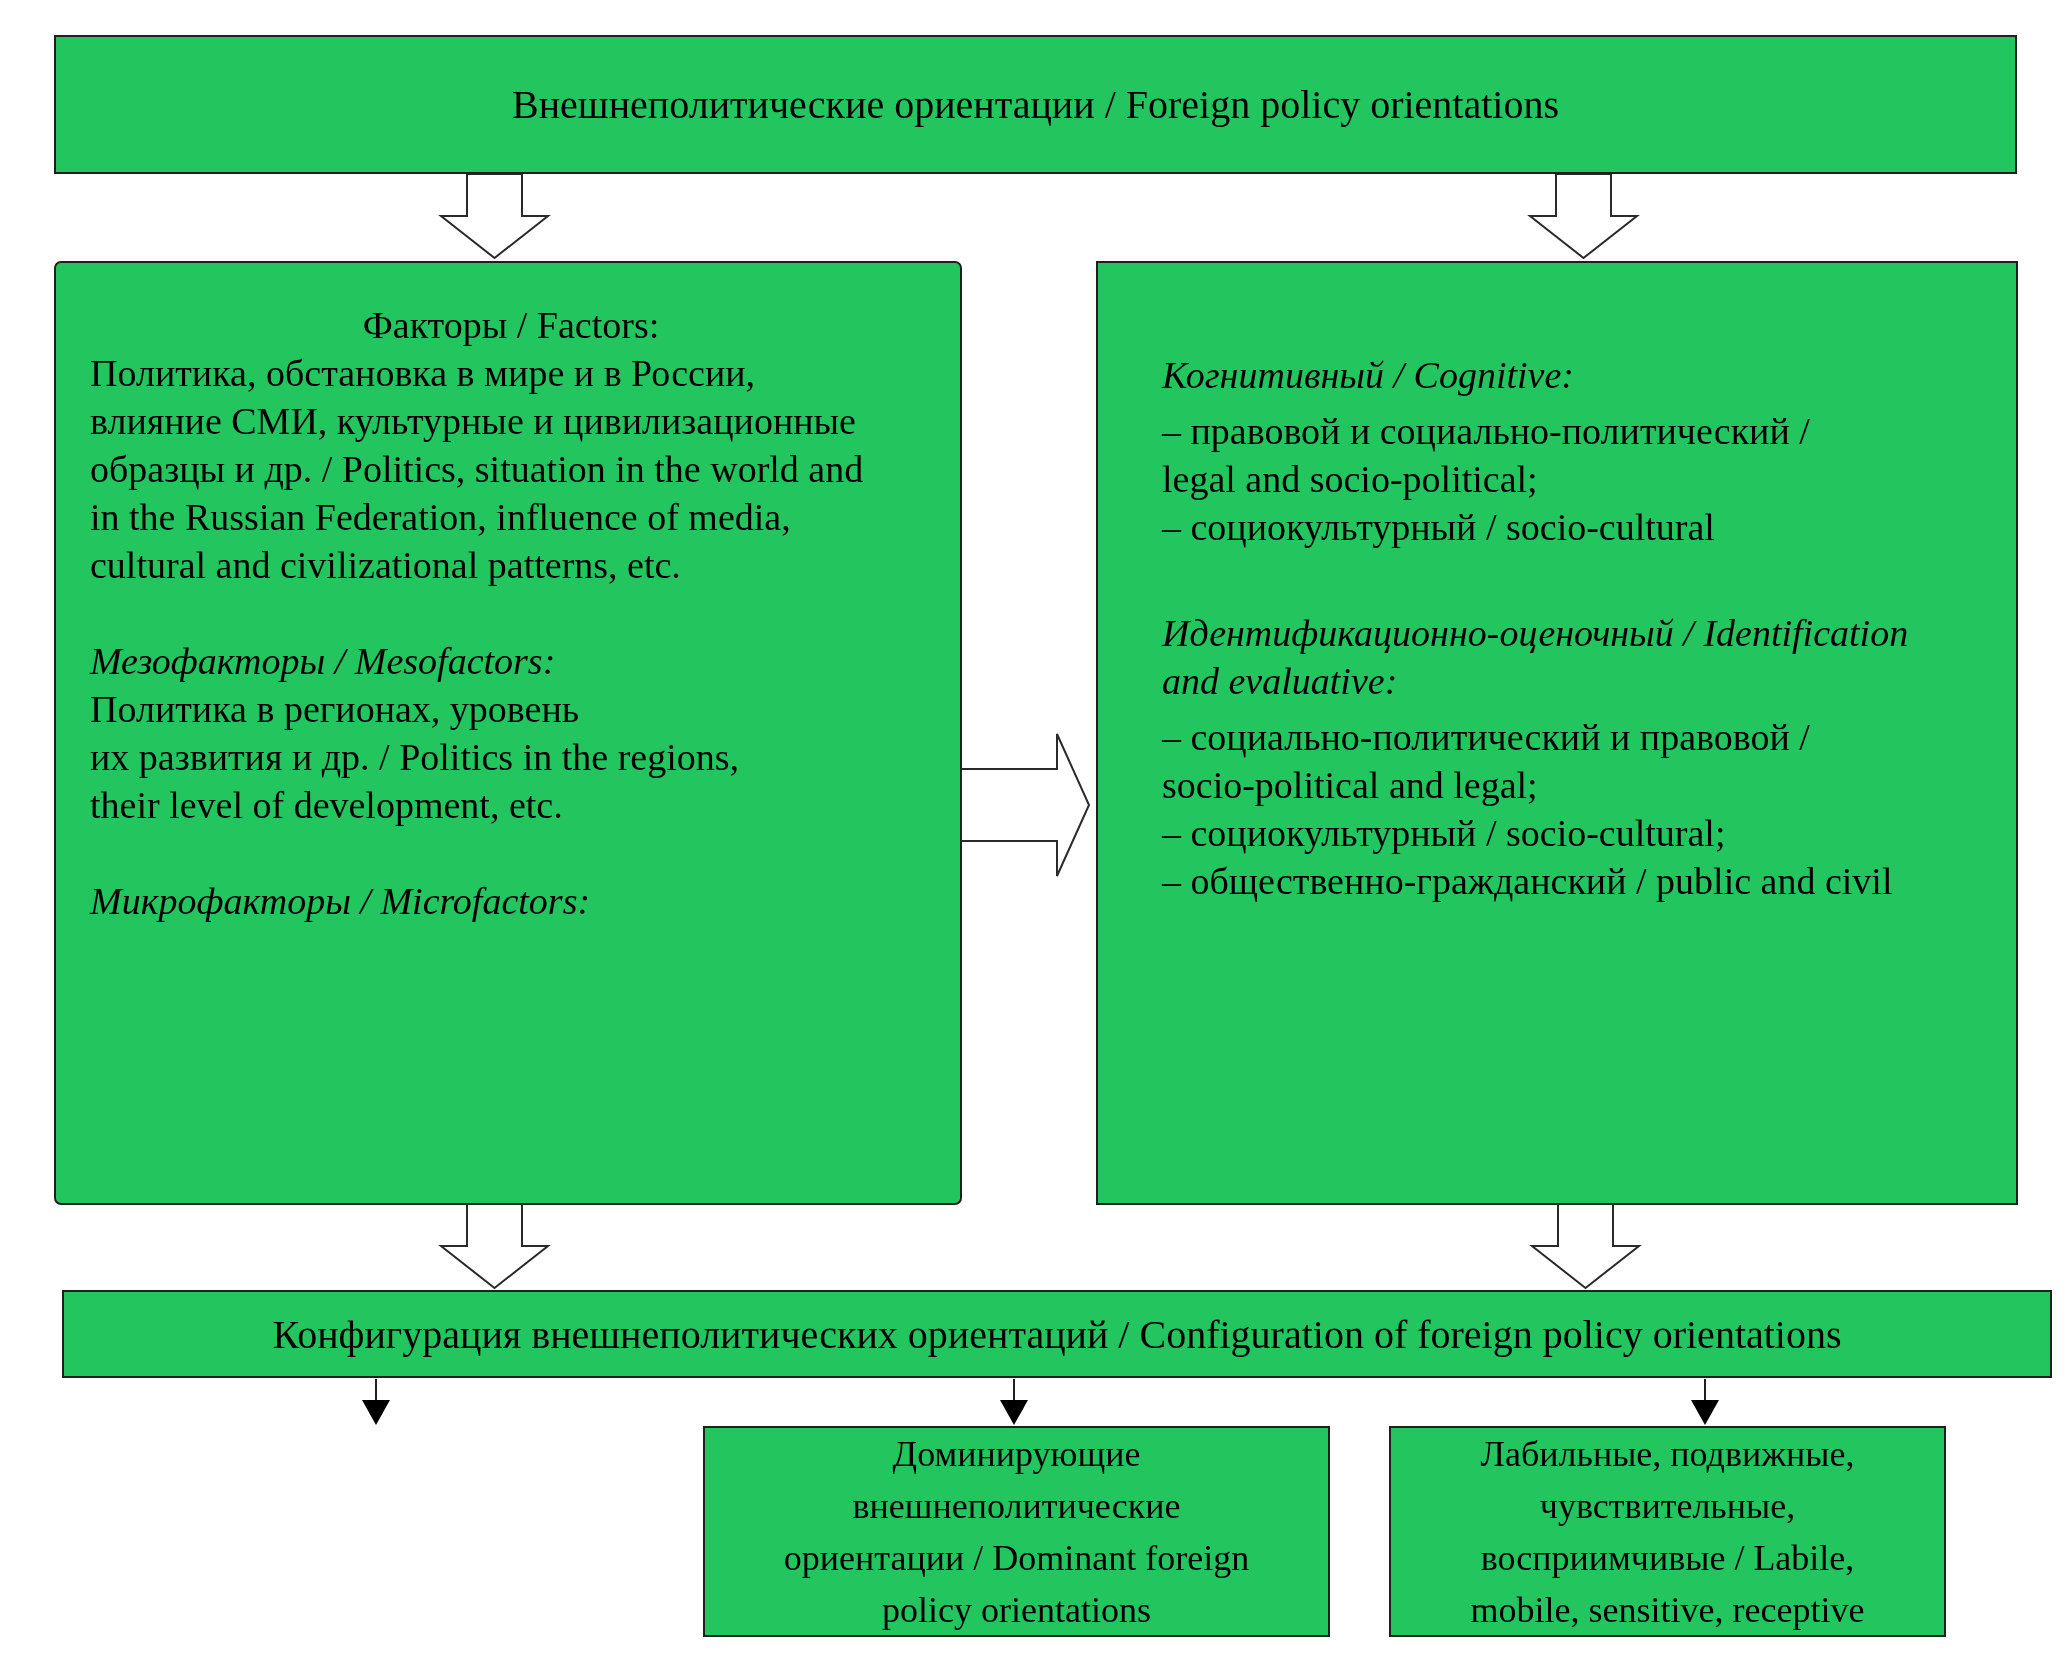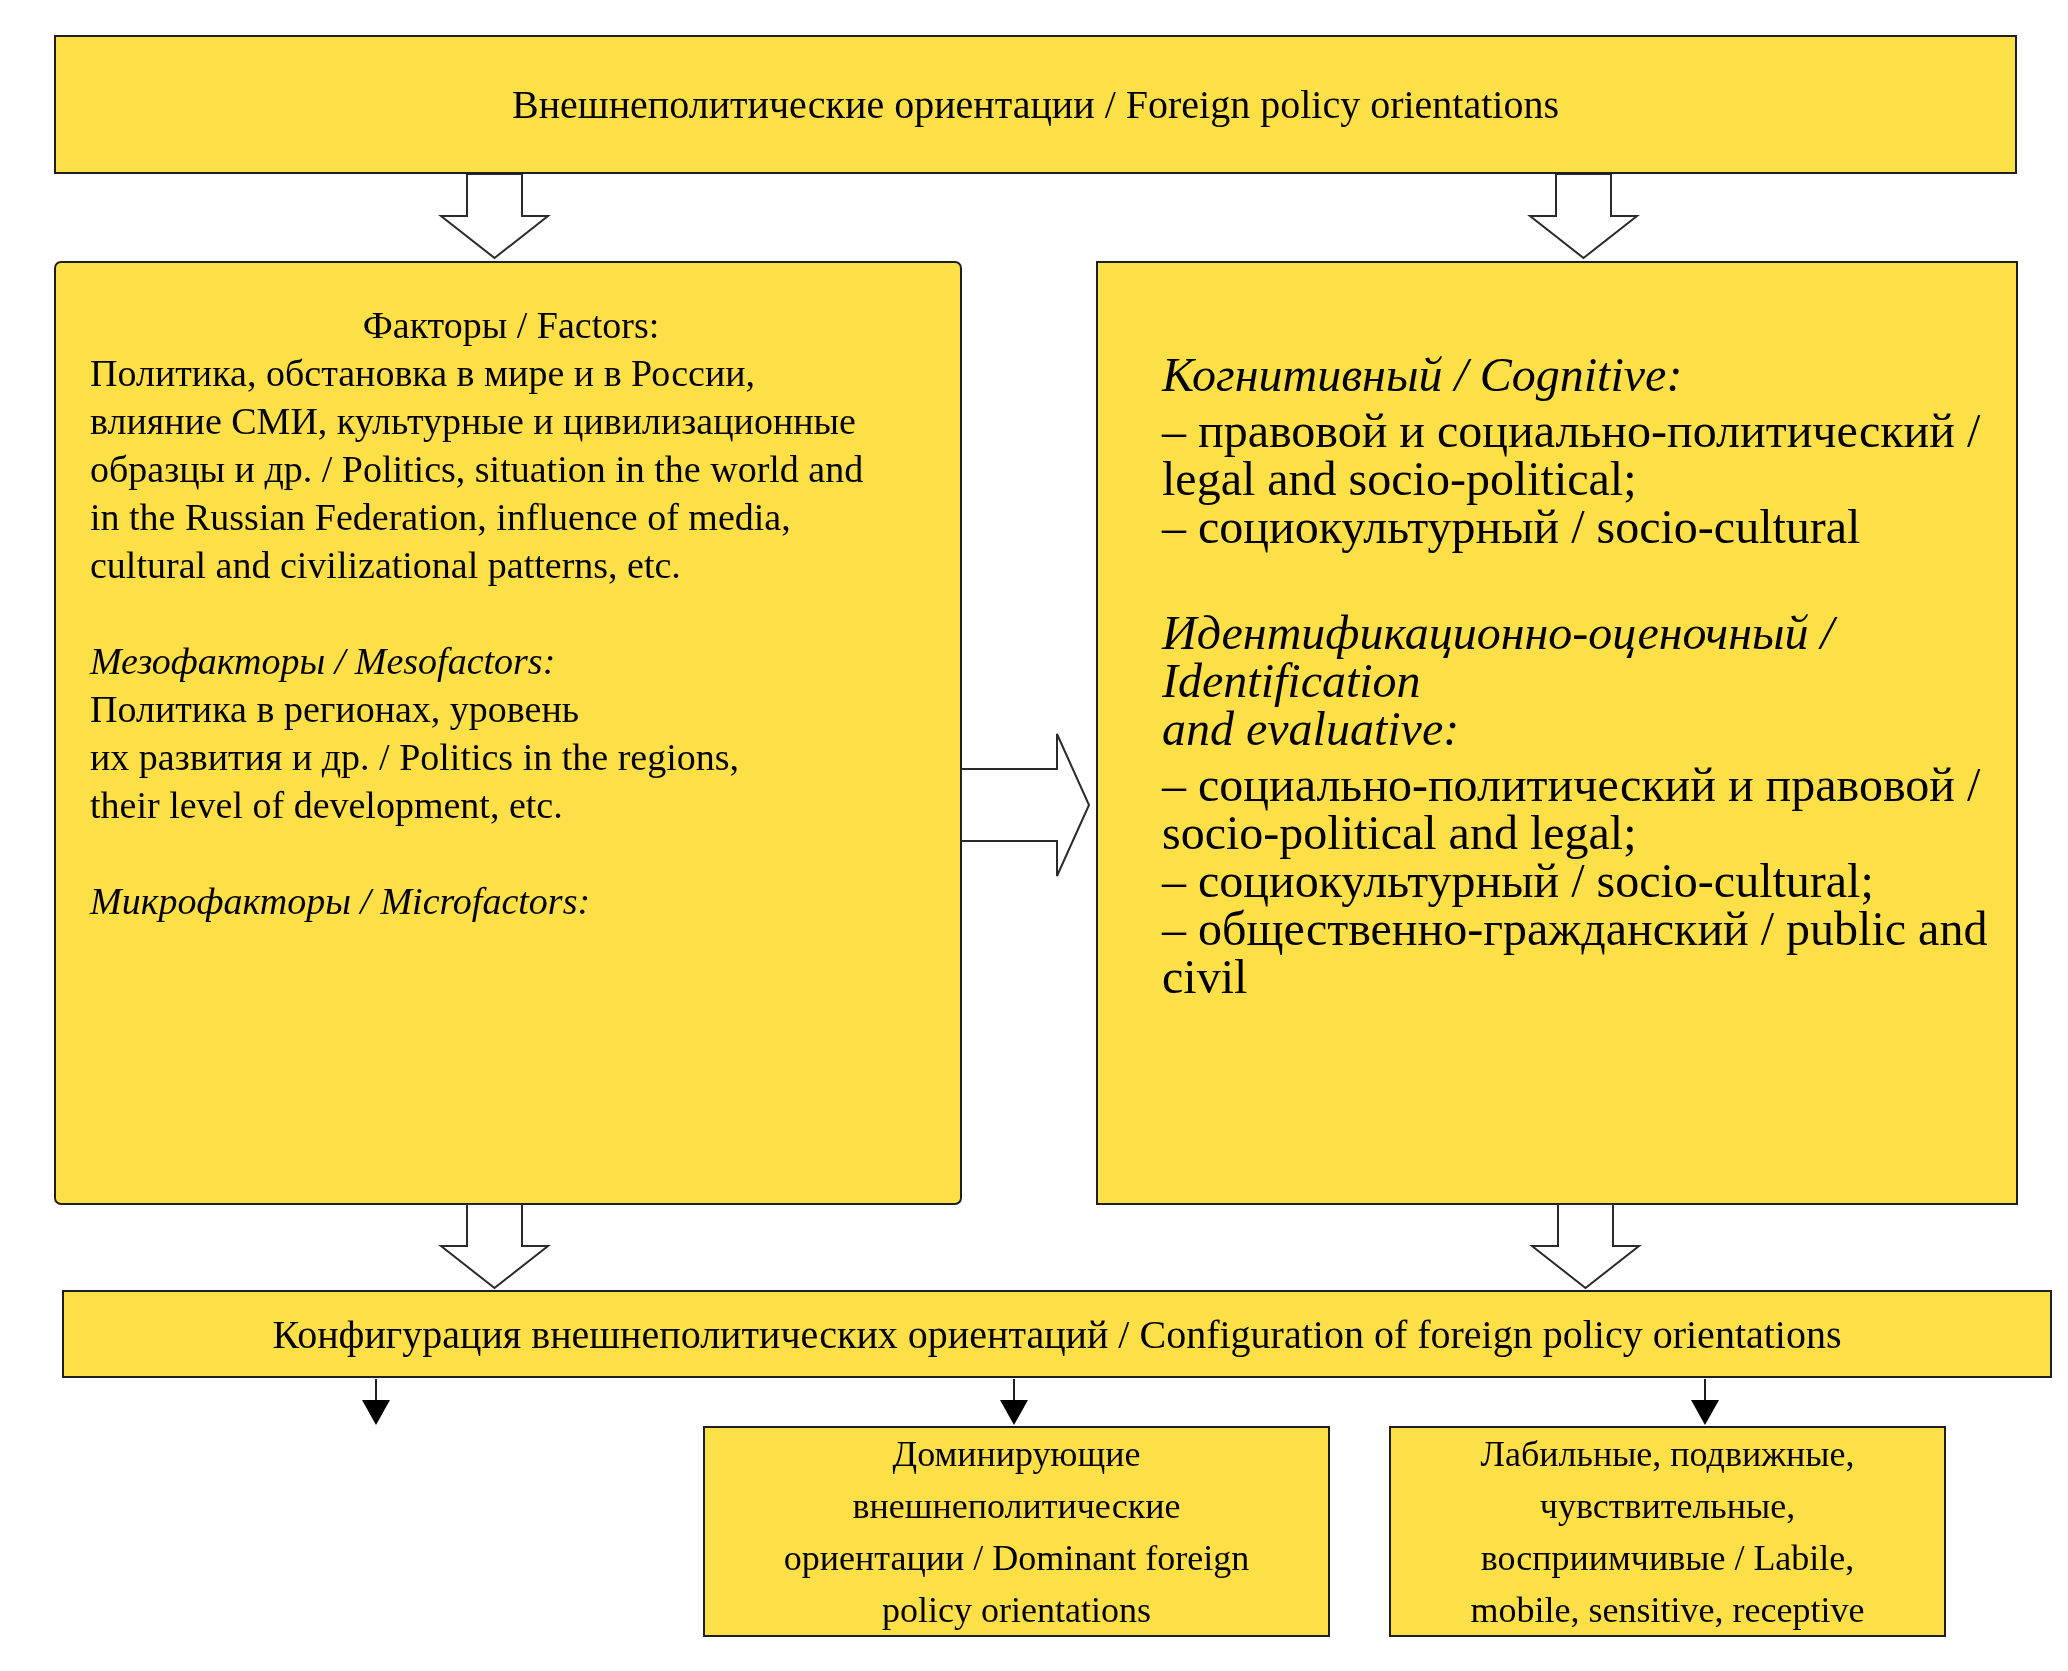--- a/index.html
+++ b/index.html
@@ -14,7 +14,7 @@
   }
   .box {
     position: absolute;
-    background: #fde047;
+    background: #22c55e;
     border: 2px solid #1f1f1f;
     box-sizing: border-box;
   }

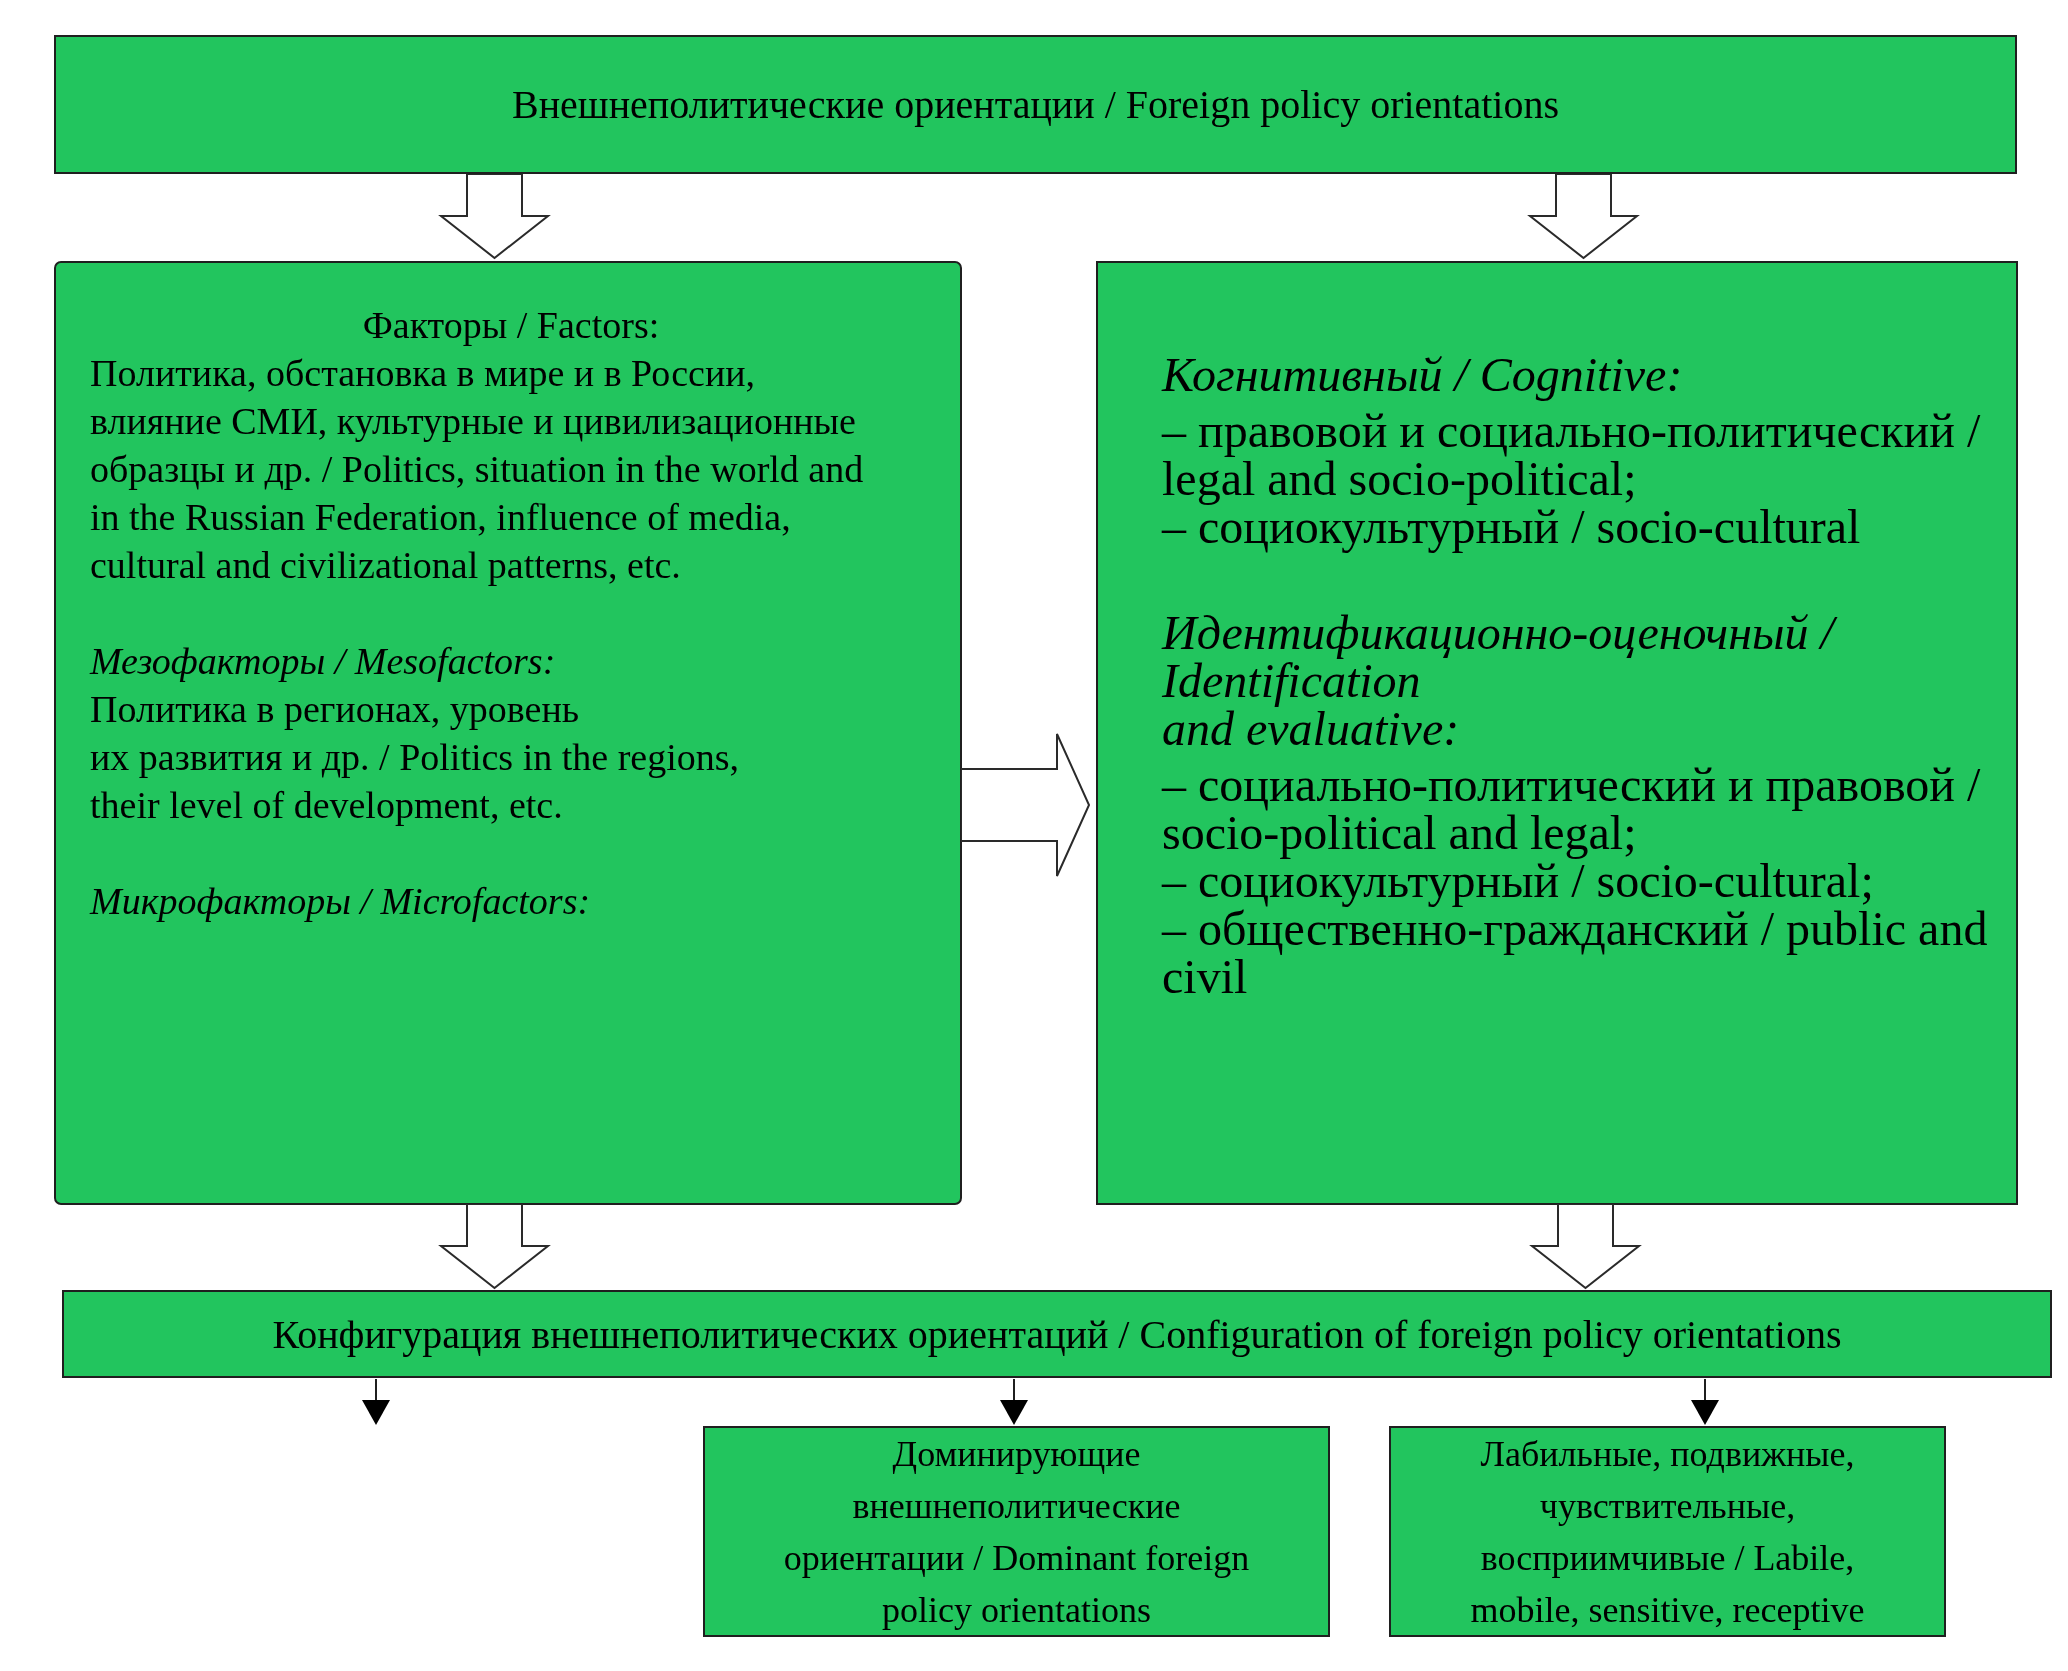--- a/index.html
+++ b/index.html
@@ -37,7 +37,7 @@
   .components-box {
     left: 1096px; top: 261px; width: 922px; height: 944px;
     padding: 80px 18px 0 64px;
-    font-size: 48px; line-height: 48px;
+    font-size: 38px; line-height: 48px;
   }
   .factors-title { text-align: center; }
   .sec-hdr { font-style: italic; }

